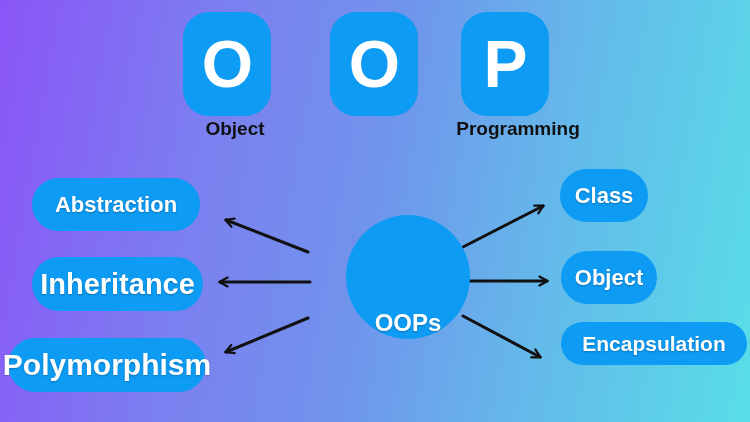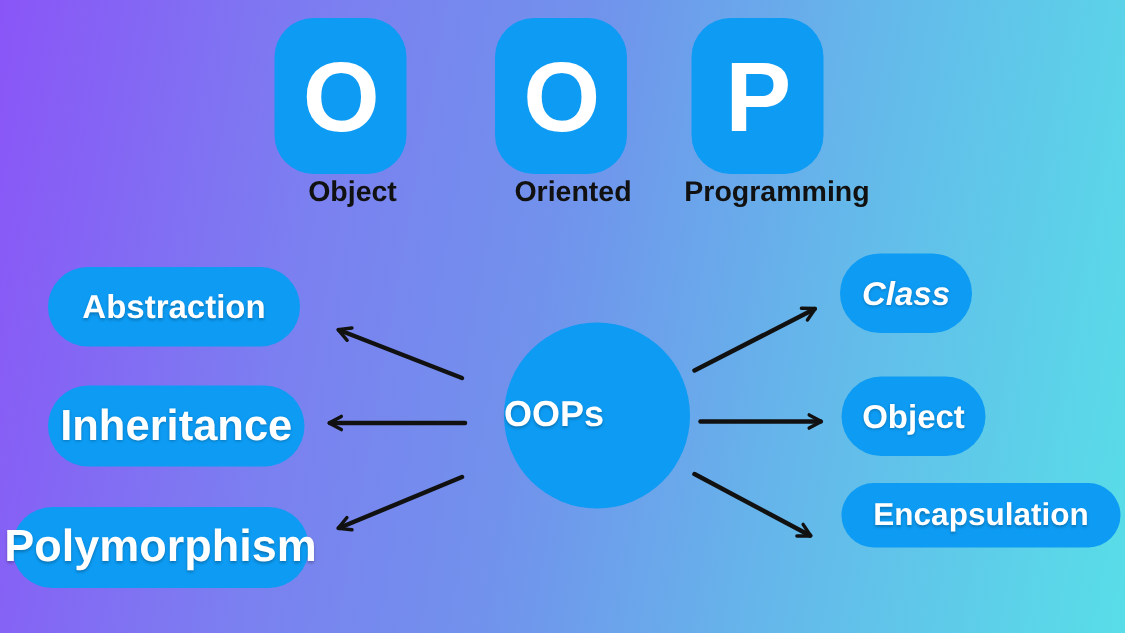--- a/index.html
+++ b/index.html
@@ -115,7 +115,6 @@
   </div>
 
   <div class="icon-label icon-label-1">Object</div>
-  <div class="icon-label icon-label-2">Oriented</div>
   <div class="icon-label icon-label-3">Programming</div>
 
   <svg class="arrows" viewBox="0 0 750 422" xmlns="http://www.w3.org/2000/svg">

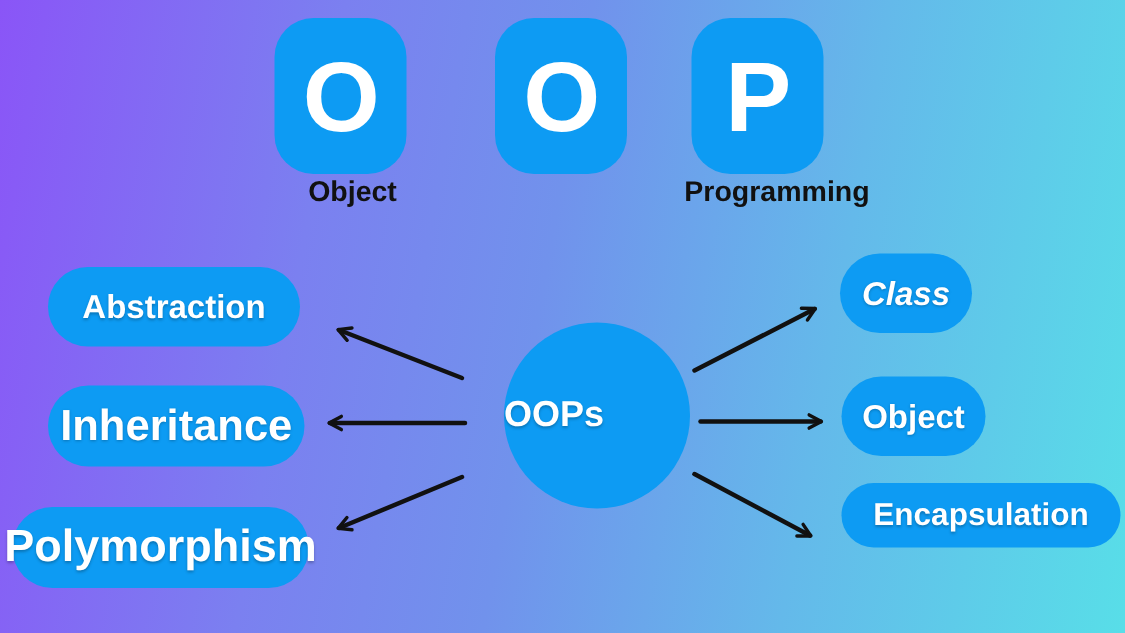--- a/index.html
+++ b/index.html
@@ -87,7 +87,7 @@
   .pill-abstraction   { left: 32px;  top: 178px; width: 168px; height: 53px; font-size: 22px; }
   .pill-inheritance   { left: 32px;  top: 257px; width: 171px; height: 54px; font-size: 29px; }
   .pill-polymorphism  { left: 8px;   top: 338px; width: 198px; height: 54px; font-size: 30px; }
-  .pill-class         { left: 560px; top: 169px; width: 88px;  height: 53px; font-size: 22px; font-style: italic; }
+  .pill-class         { left: 560px; top: 169px; width: 88px;  height: 53px; font-size: 22px; }
   .pill-object        { left: 561px; top: 251px; width: 96px;  height: 53px; font-size: 22px; }
   .pill-encapsulation { left: 561px; top: 322px; width: 186px; height: 43px; font-size: 21px; }
 

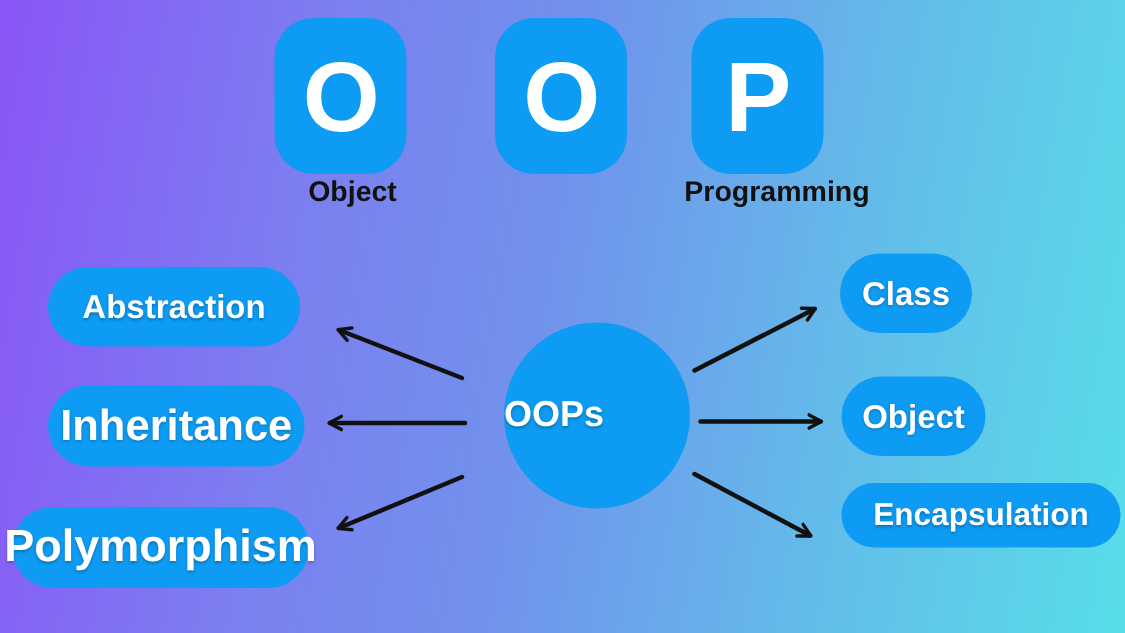--- a/index.html
+++ b/index.html
@@ -52,15 +52,15 @@
   
   .center-circle {
     position: absolute;
-    left: 336px;
+    left: 346px;
     top: 215px;
     width: 124px;
     height: 124px;
     background: #0d9bf3;
     border-radius: 50%;
     display: flex;
-    flex-direction: column;
-    align-items: flex-start;
+    flex-direction: row;
+    align-items: flex-end;
     justify-content: center;
     text-align: center;
   }

